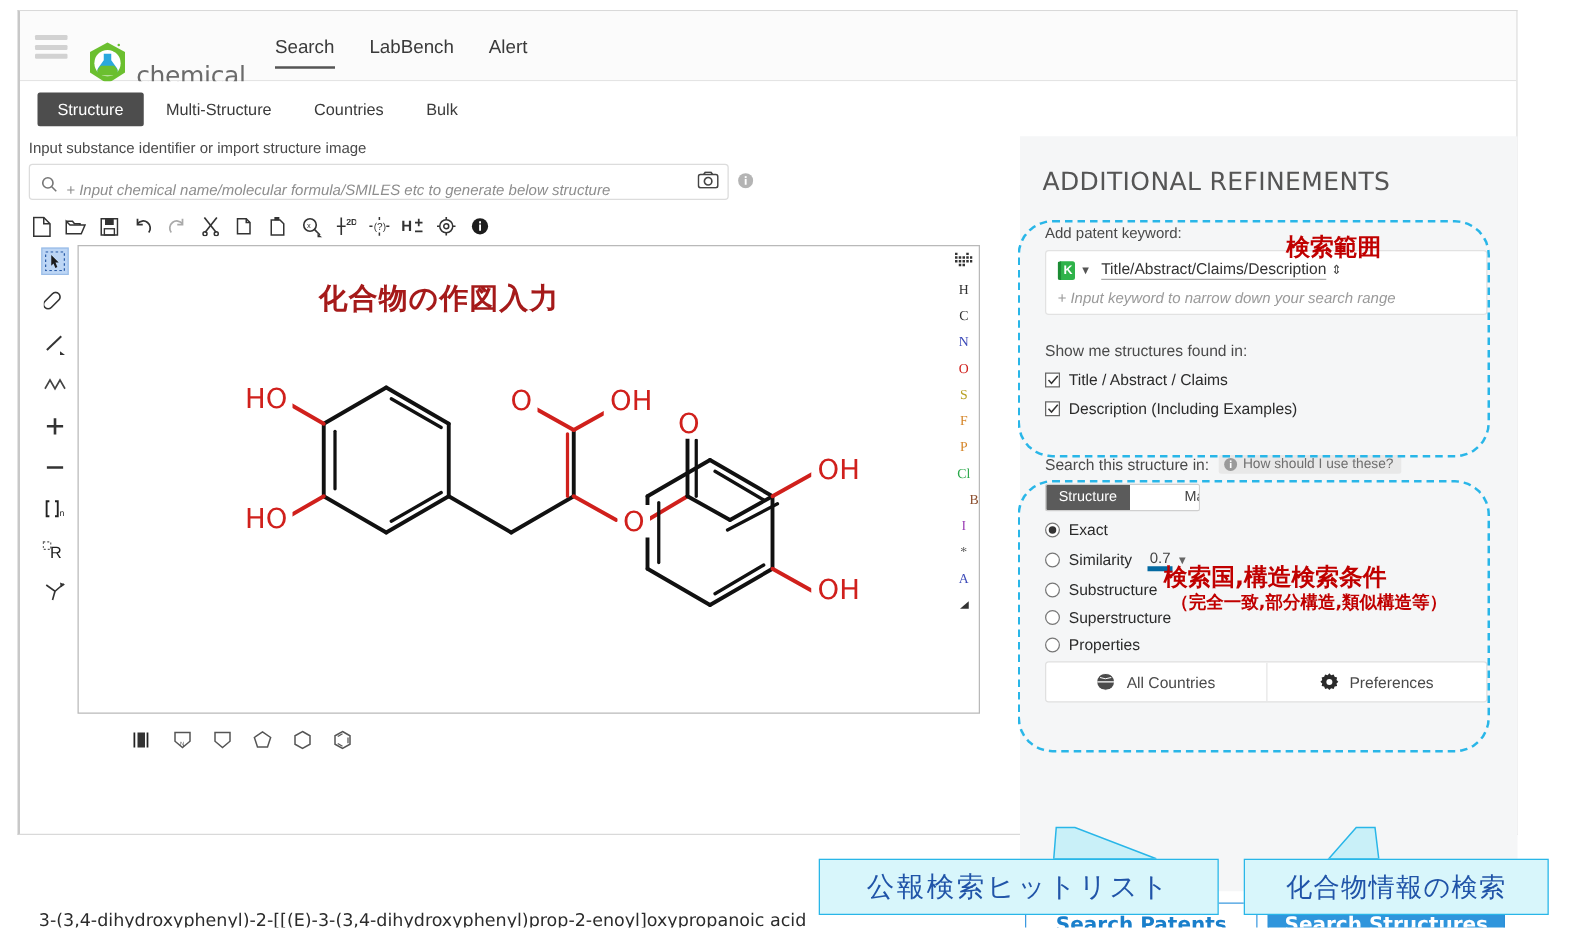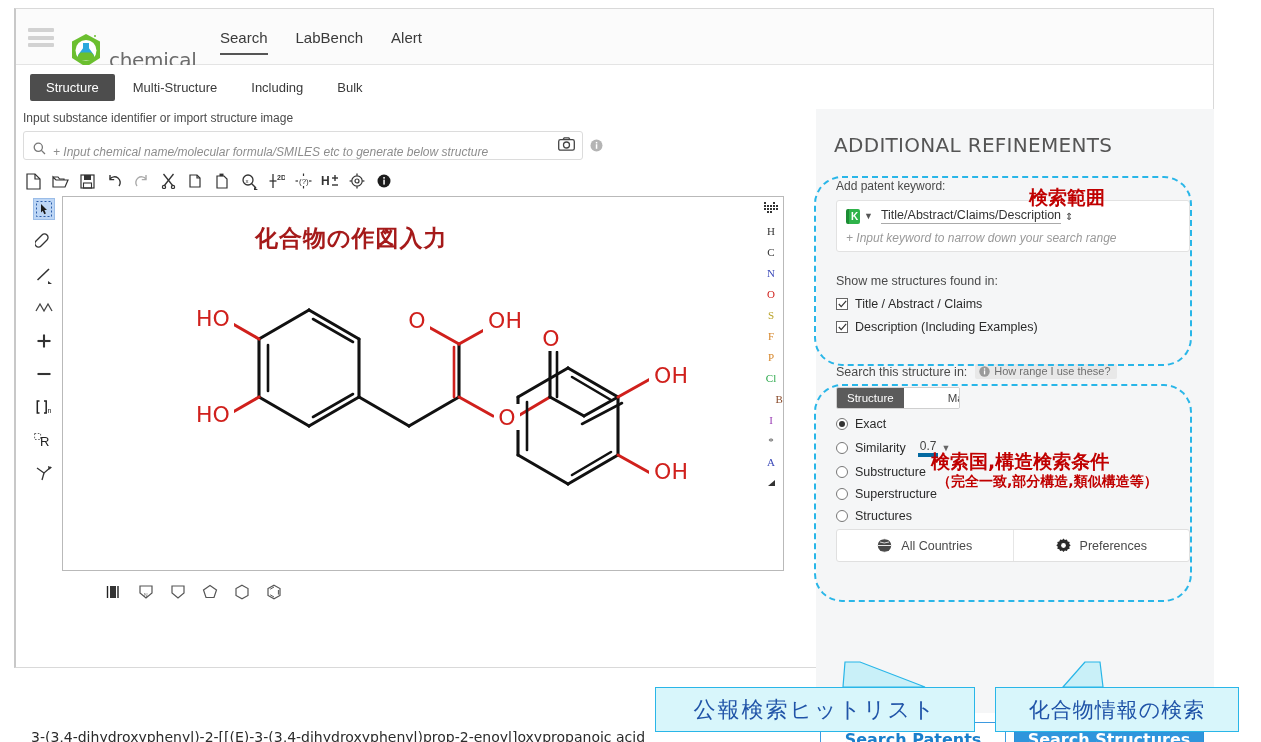--- a/index.html
+++ b/index.html
@@ -248,7 +248,7 @@
     <div class="subtabs">
       <div class="subtab active">Structure</div>
       <div class="subtab">Multi-Structure</div>
-      <div class="subtab">Including</div>
+      <div class="subtab">Countries</div>
       <div class="subtab">Bulk</div>
     </div>
 

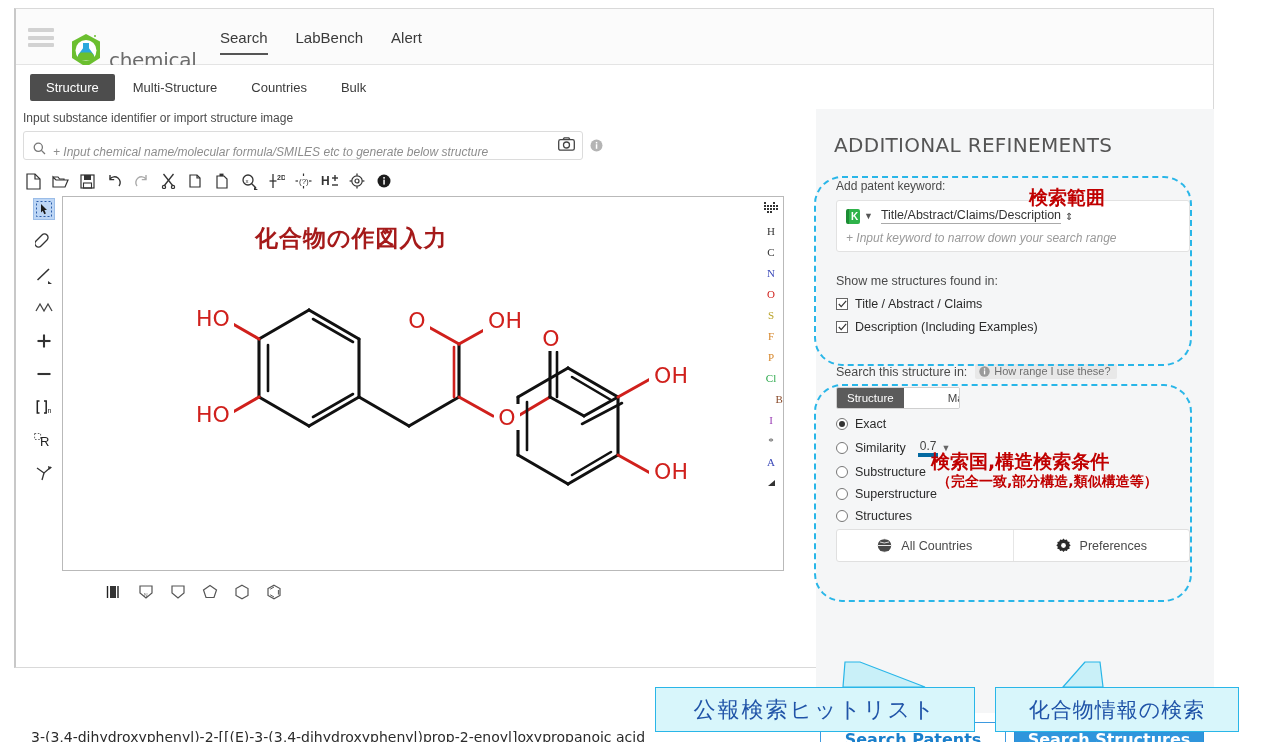--- a/index.html
+++ b/index.html
@@ -654,7 +654,7 @@
                   <rect x="4.9" y="2.3" width="1.3" height="1.4" fill="#fff"></rect>
                 </svg>
             </span>
-            <span>How range I use these?</span>
+            <span>How should I use these?</span>
           </span>
         </div>
 

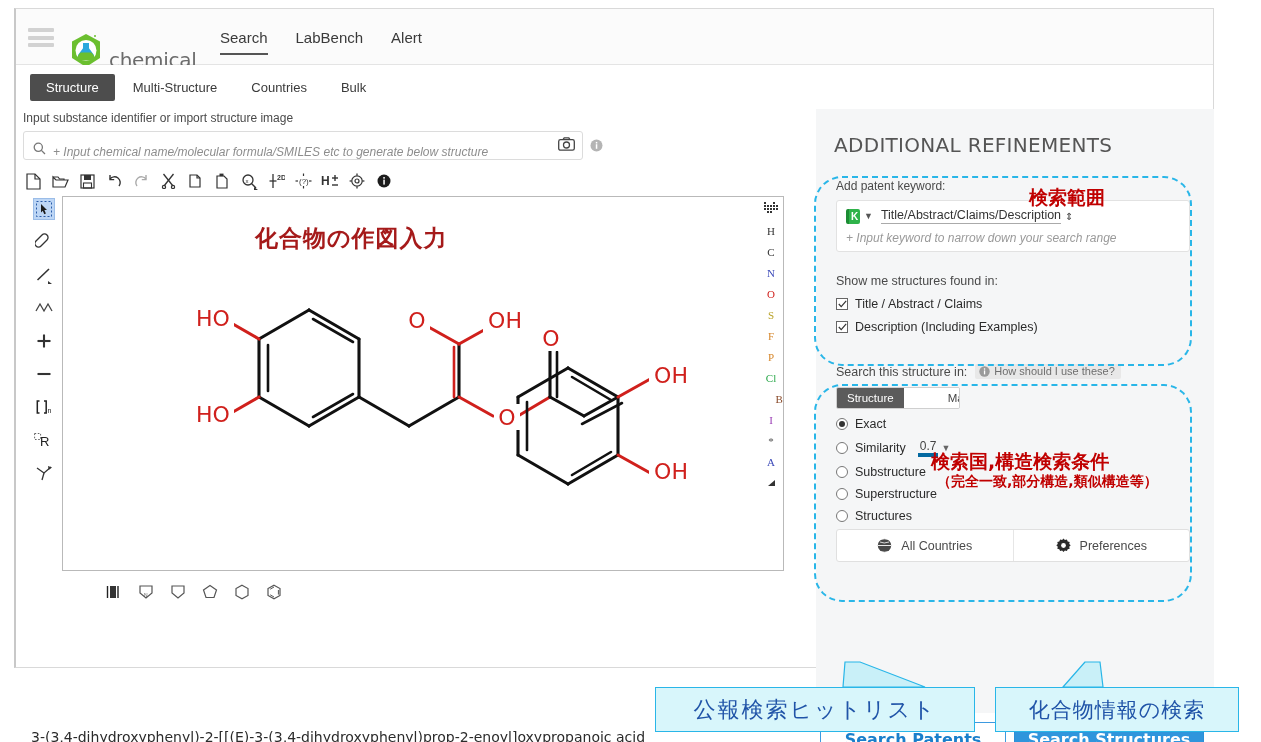--- a/index.html
+++ b/index.html
@@ -683,7 +683,7 @@
         </div>
         <div class="radio-row">
           <span class="rad"></span>
-          <span>Structures</span>
+          <span>Properties</span>
         </div>
 
         <div class="btn-row">

